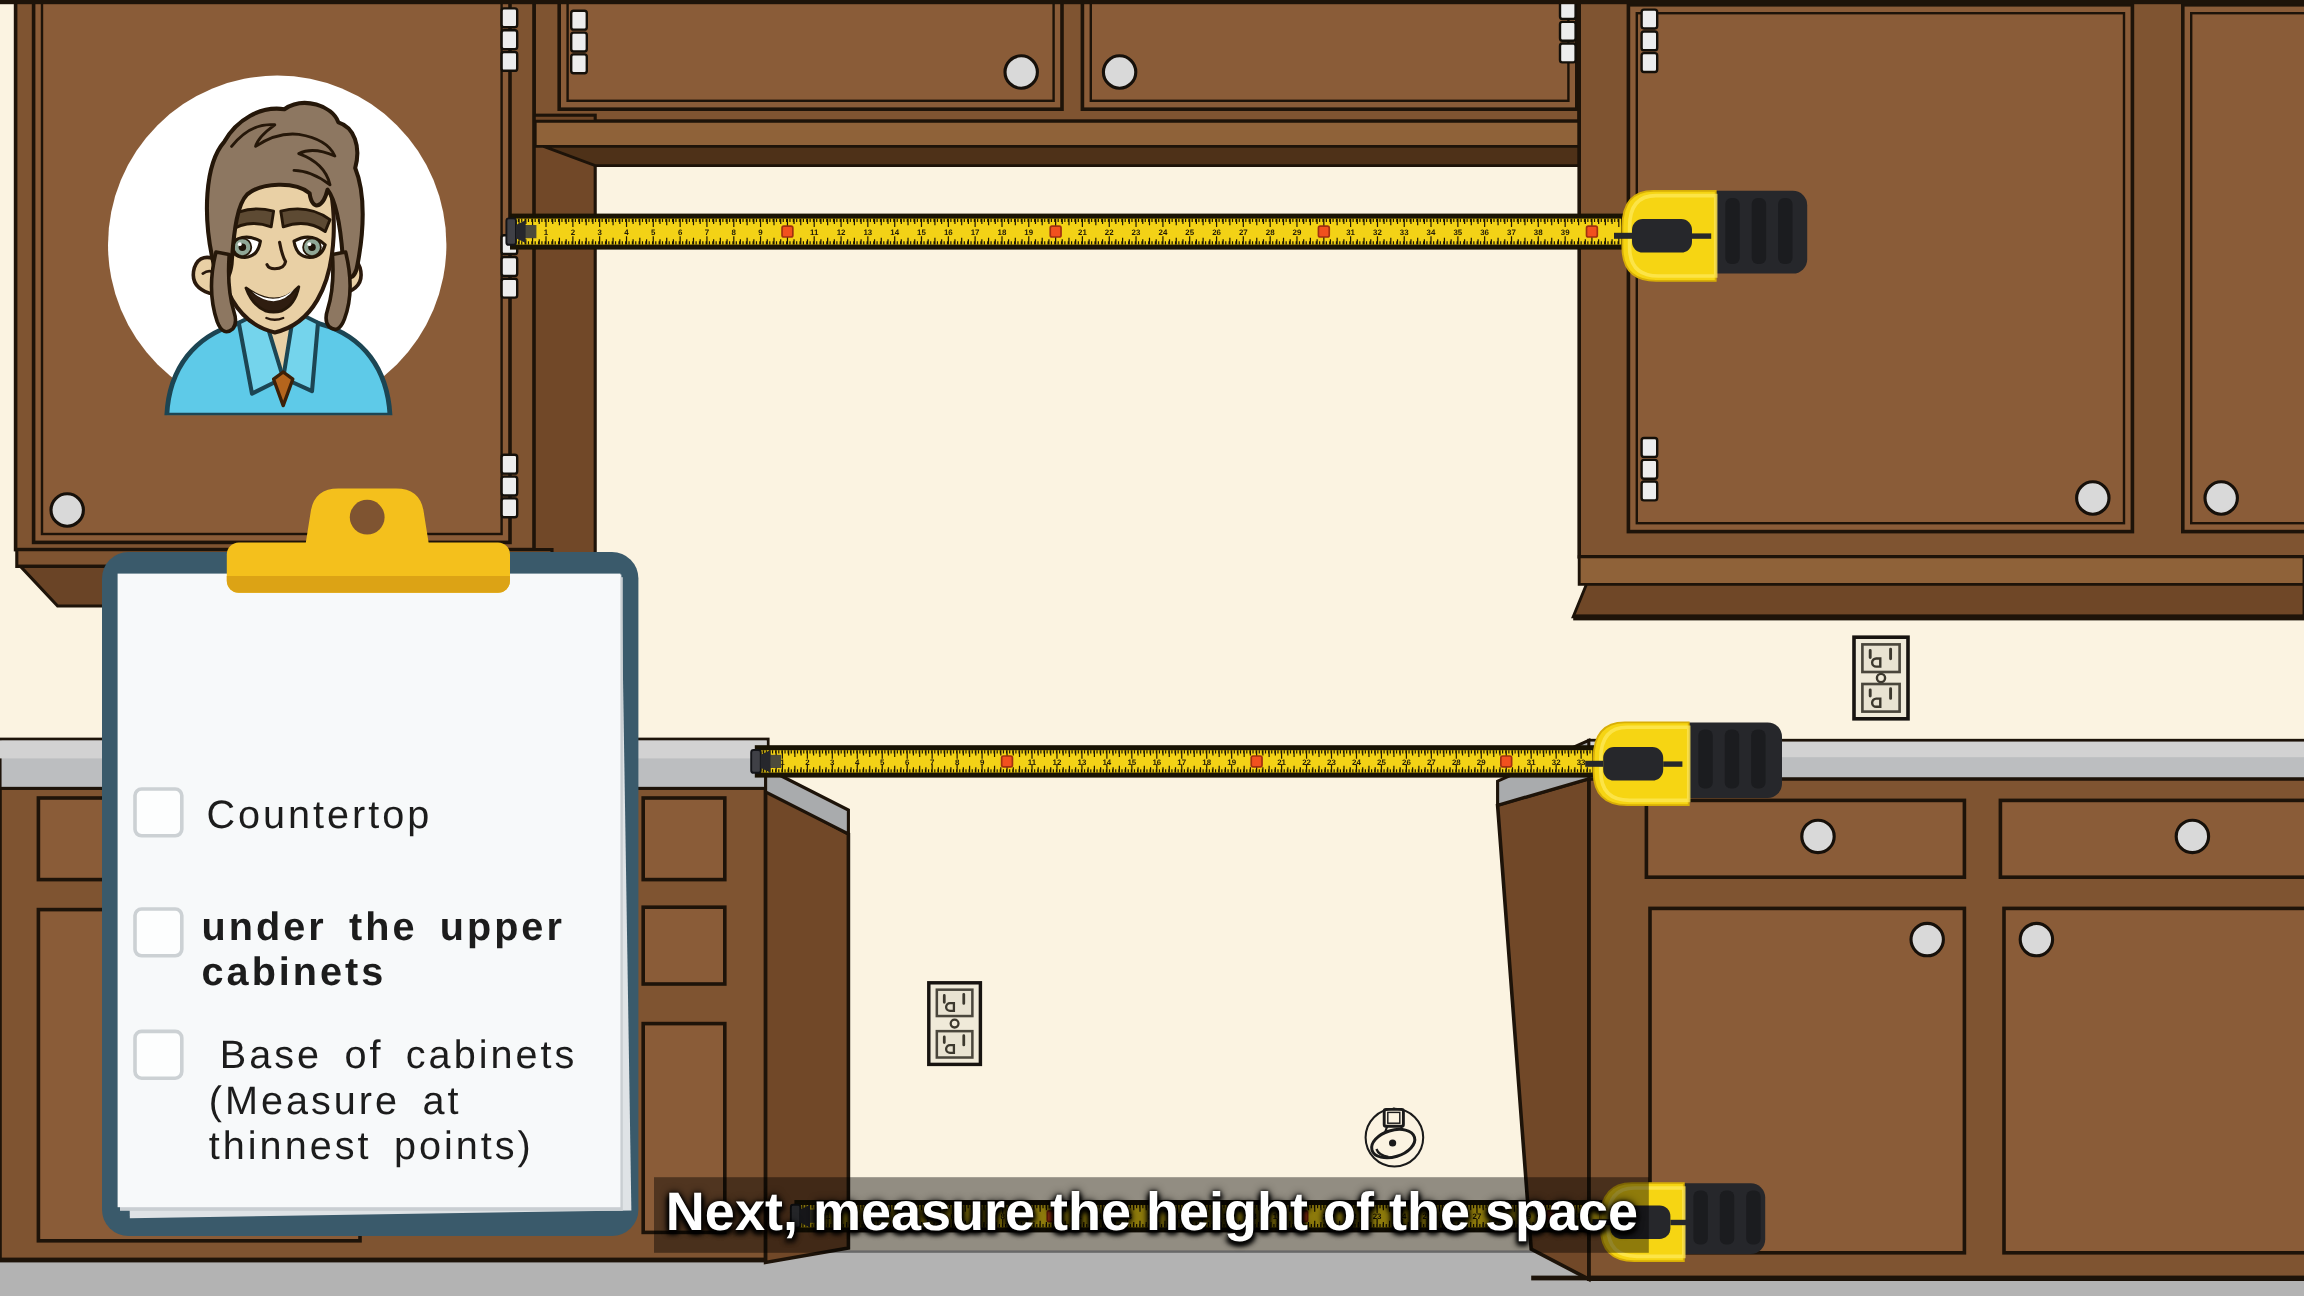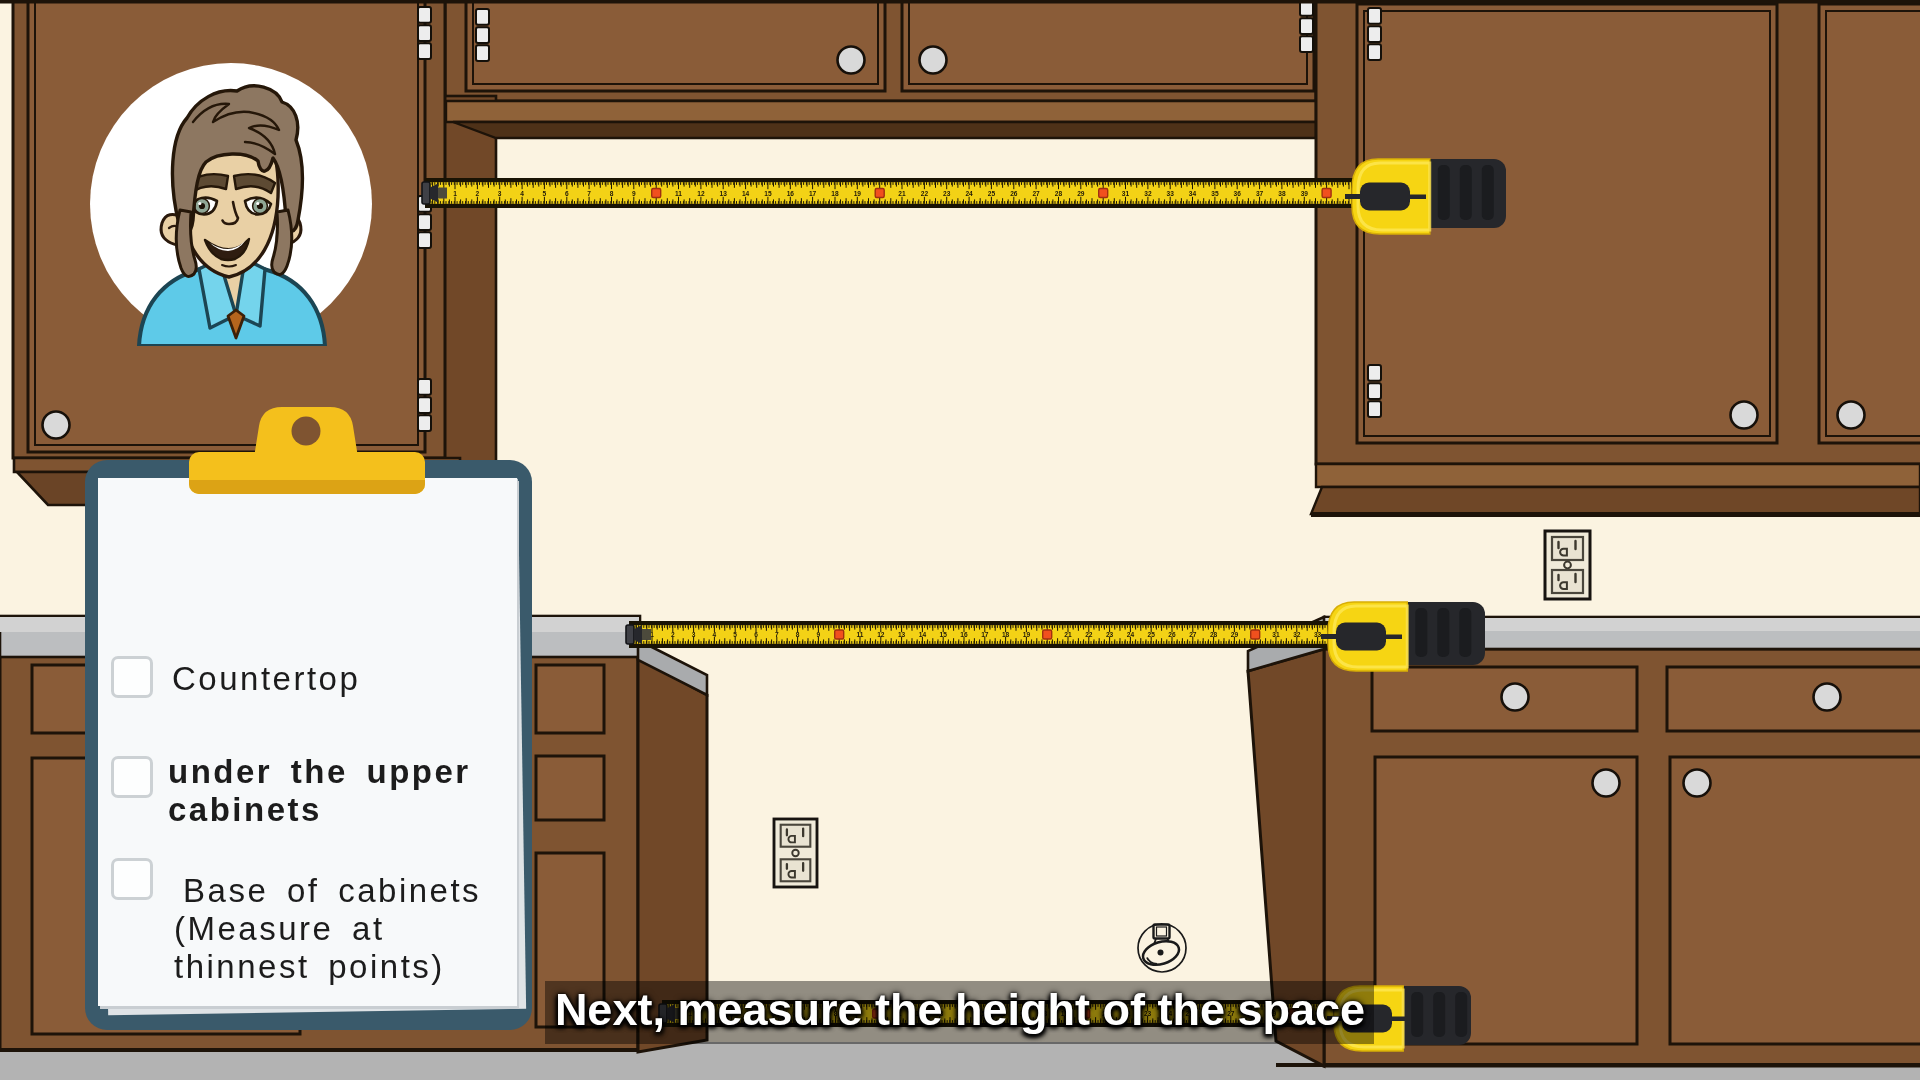--- a/index.html
+++ b/index.html
@@ -389,7 +389,7 @@
 
 <div class="cbox" style="left:111px;top:858px;"></div>
 
-<div class="hand" style="left:174px;top:860px;margin-top:12px;"> Base of cabinets<br>(Measure at<br>thinnest points)</div>
+<div class="hand" style="left:174px;top:860px;"> Base of cabinets<br>(Measure at<br>thinnest points)</div>
 
 <svg width="284" height="284" viewBox="0 0 284 284" style="position:absolute;left:89px;top:62px">
 

